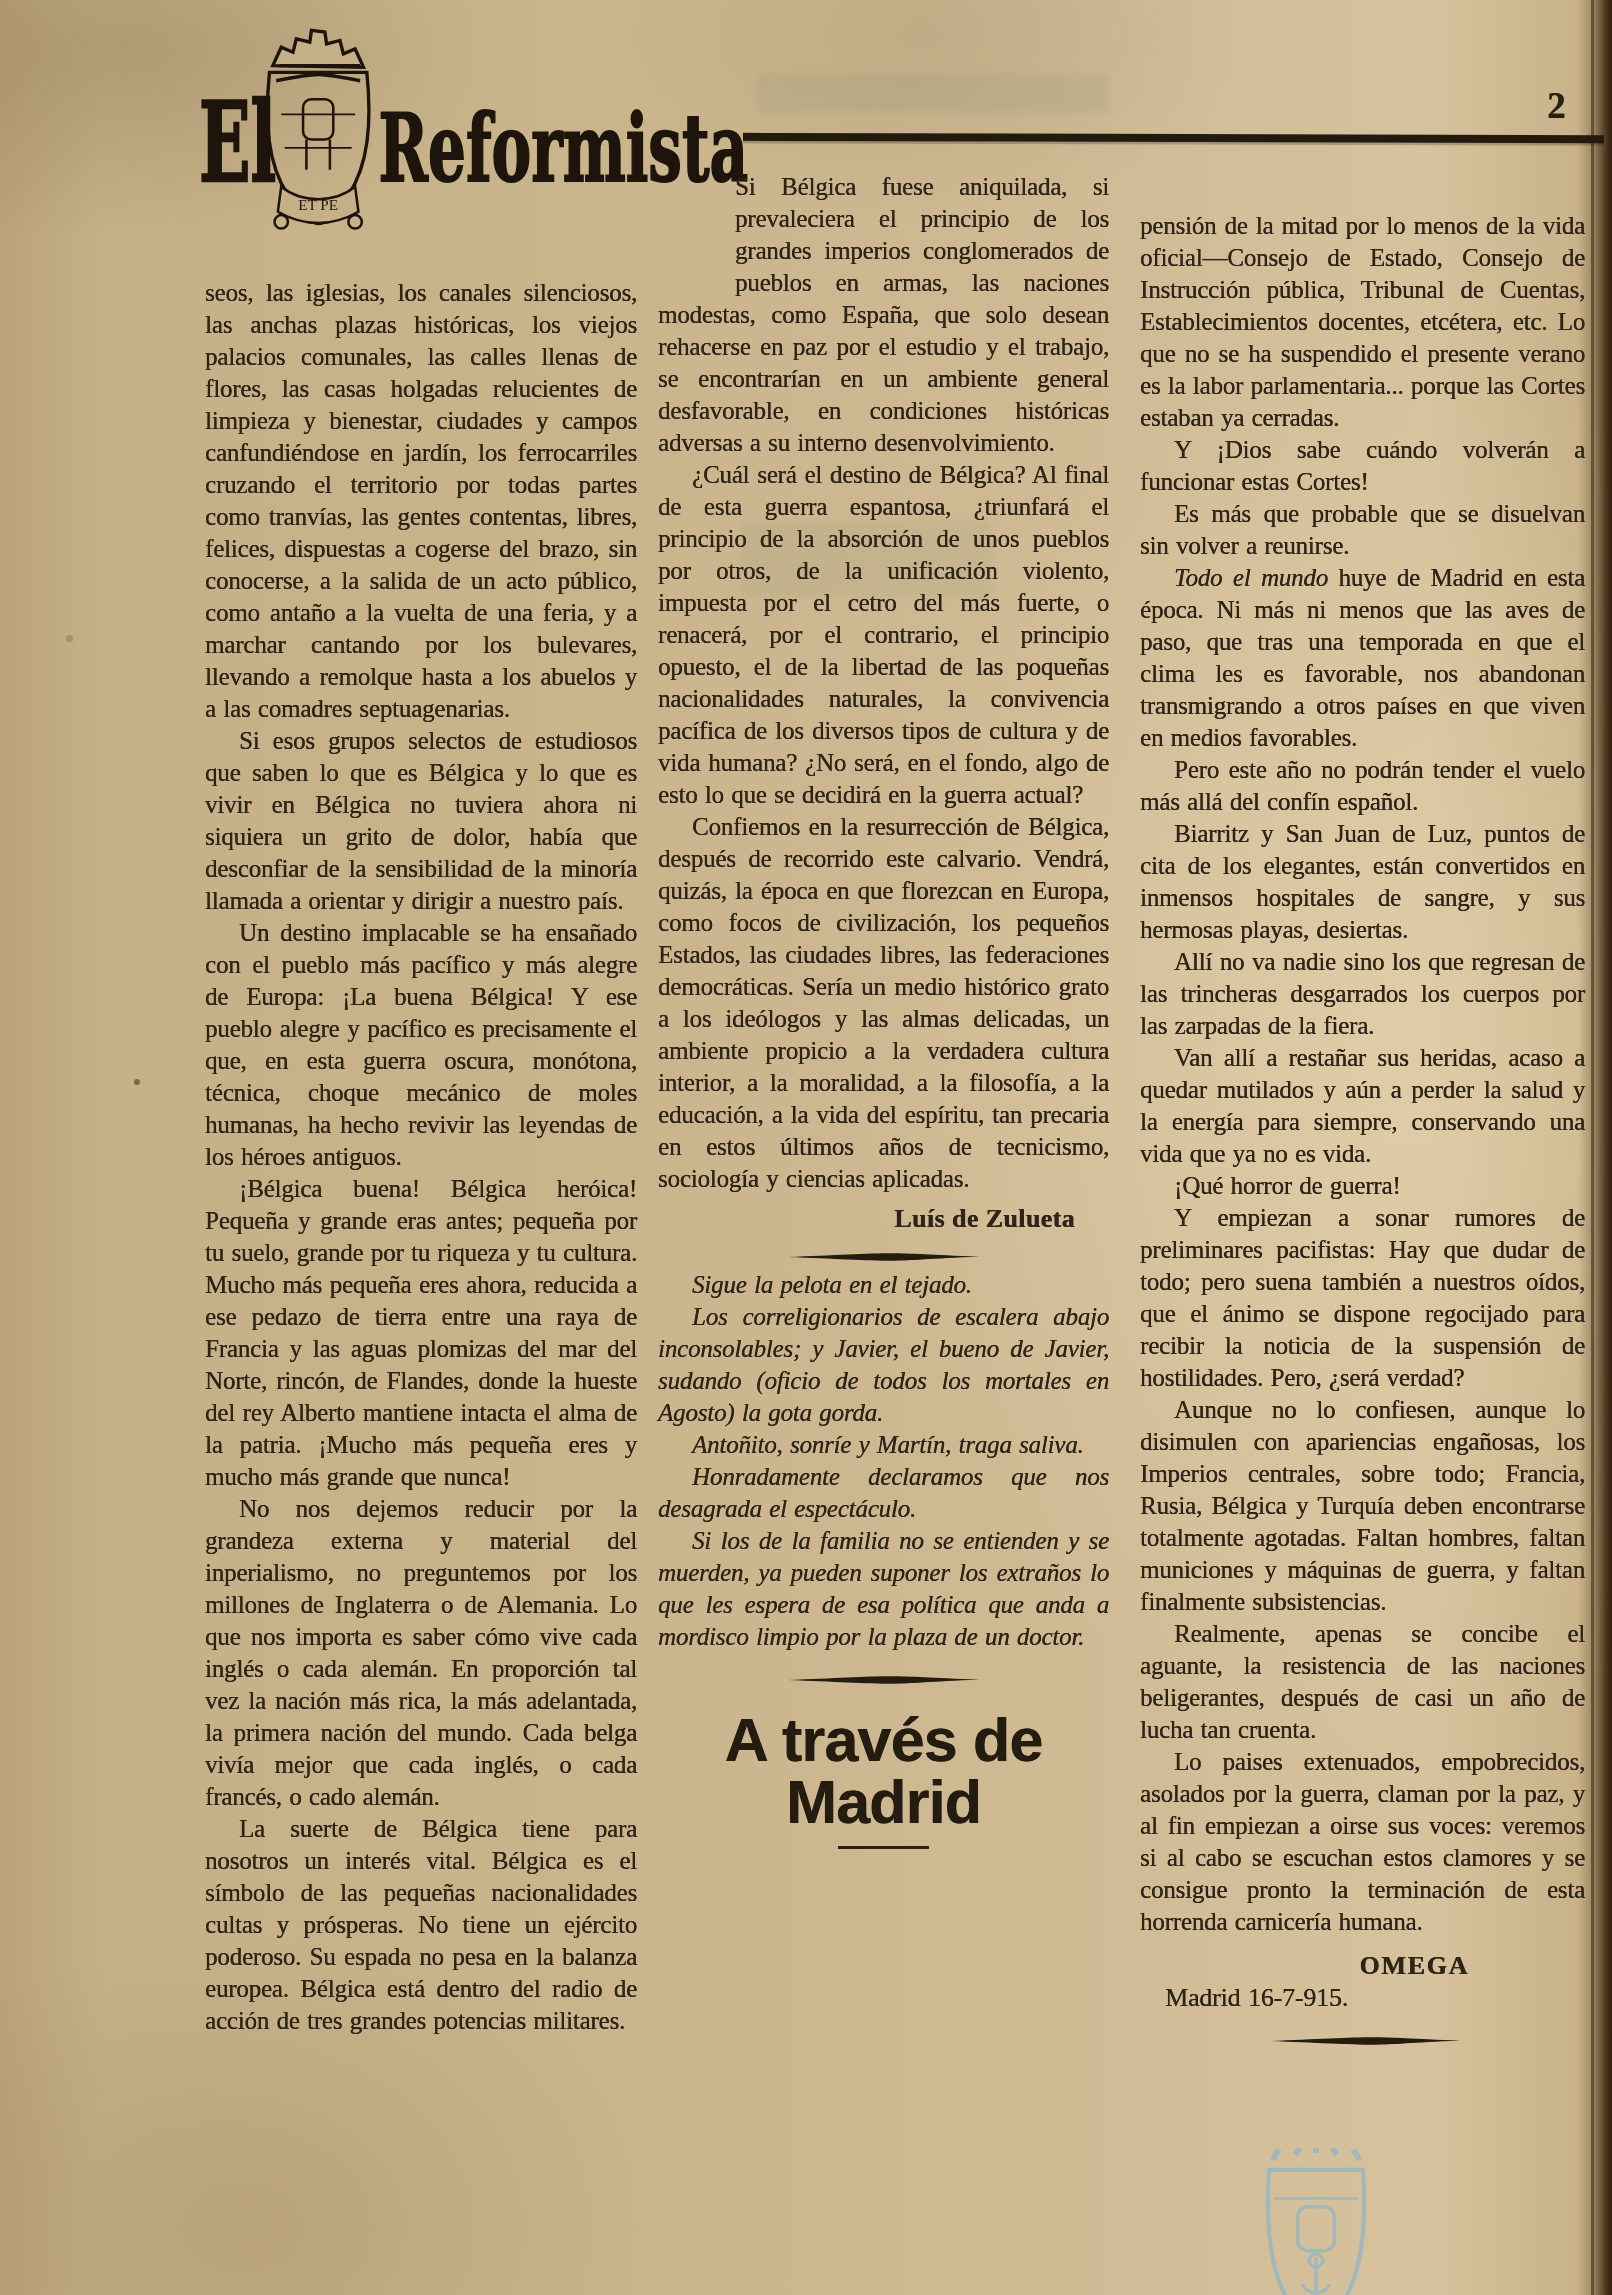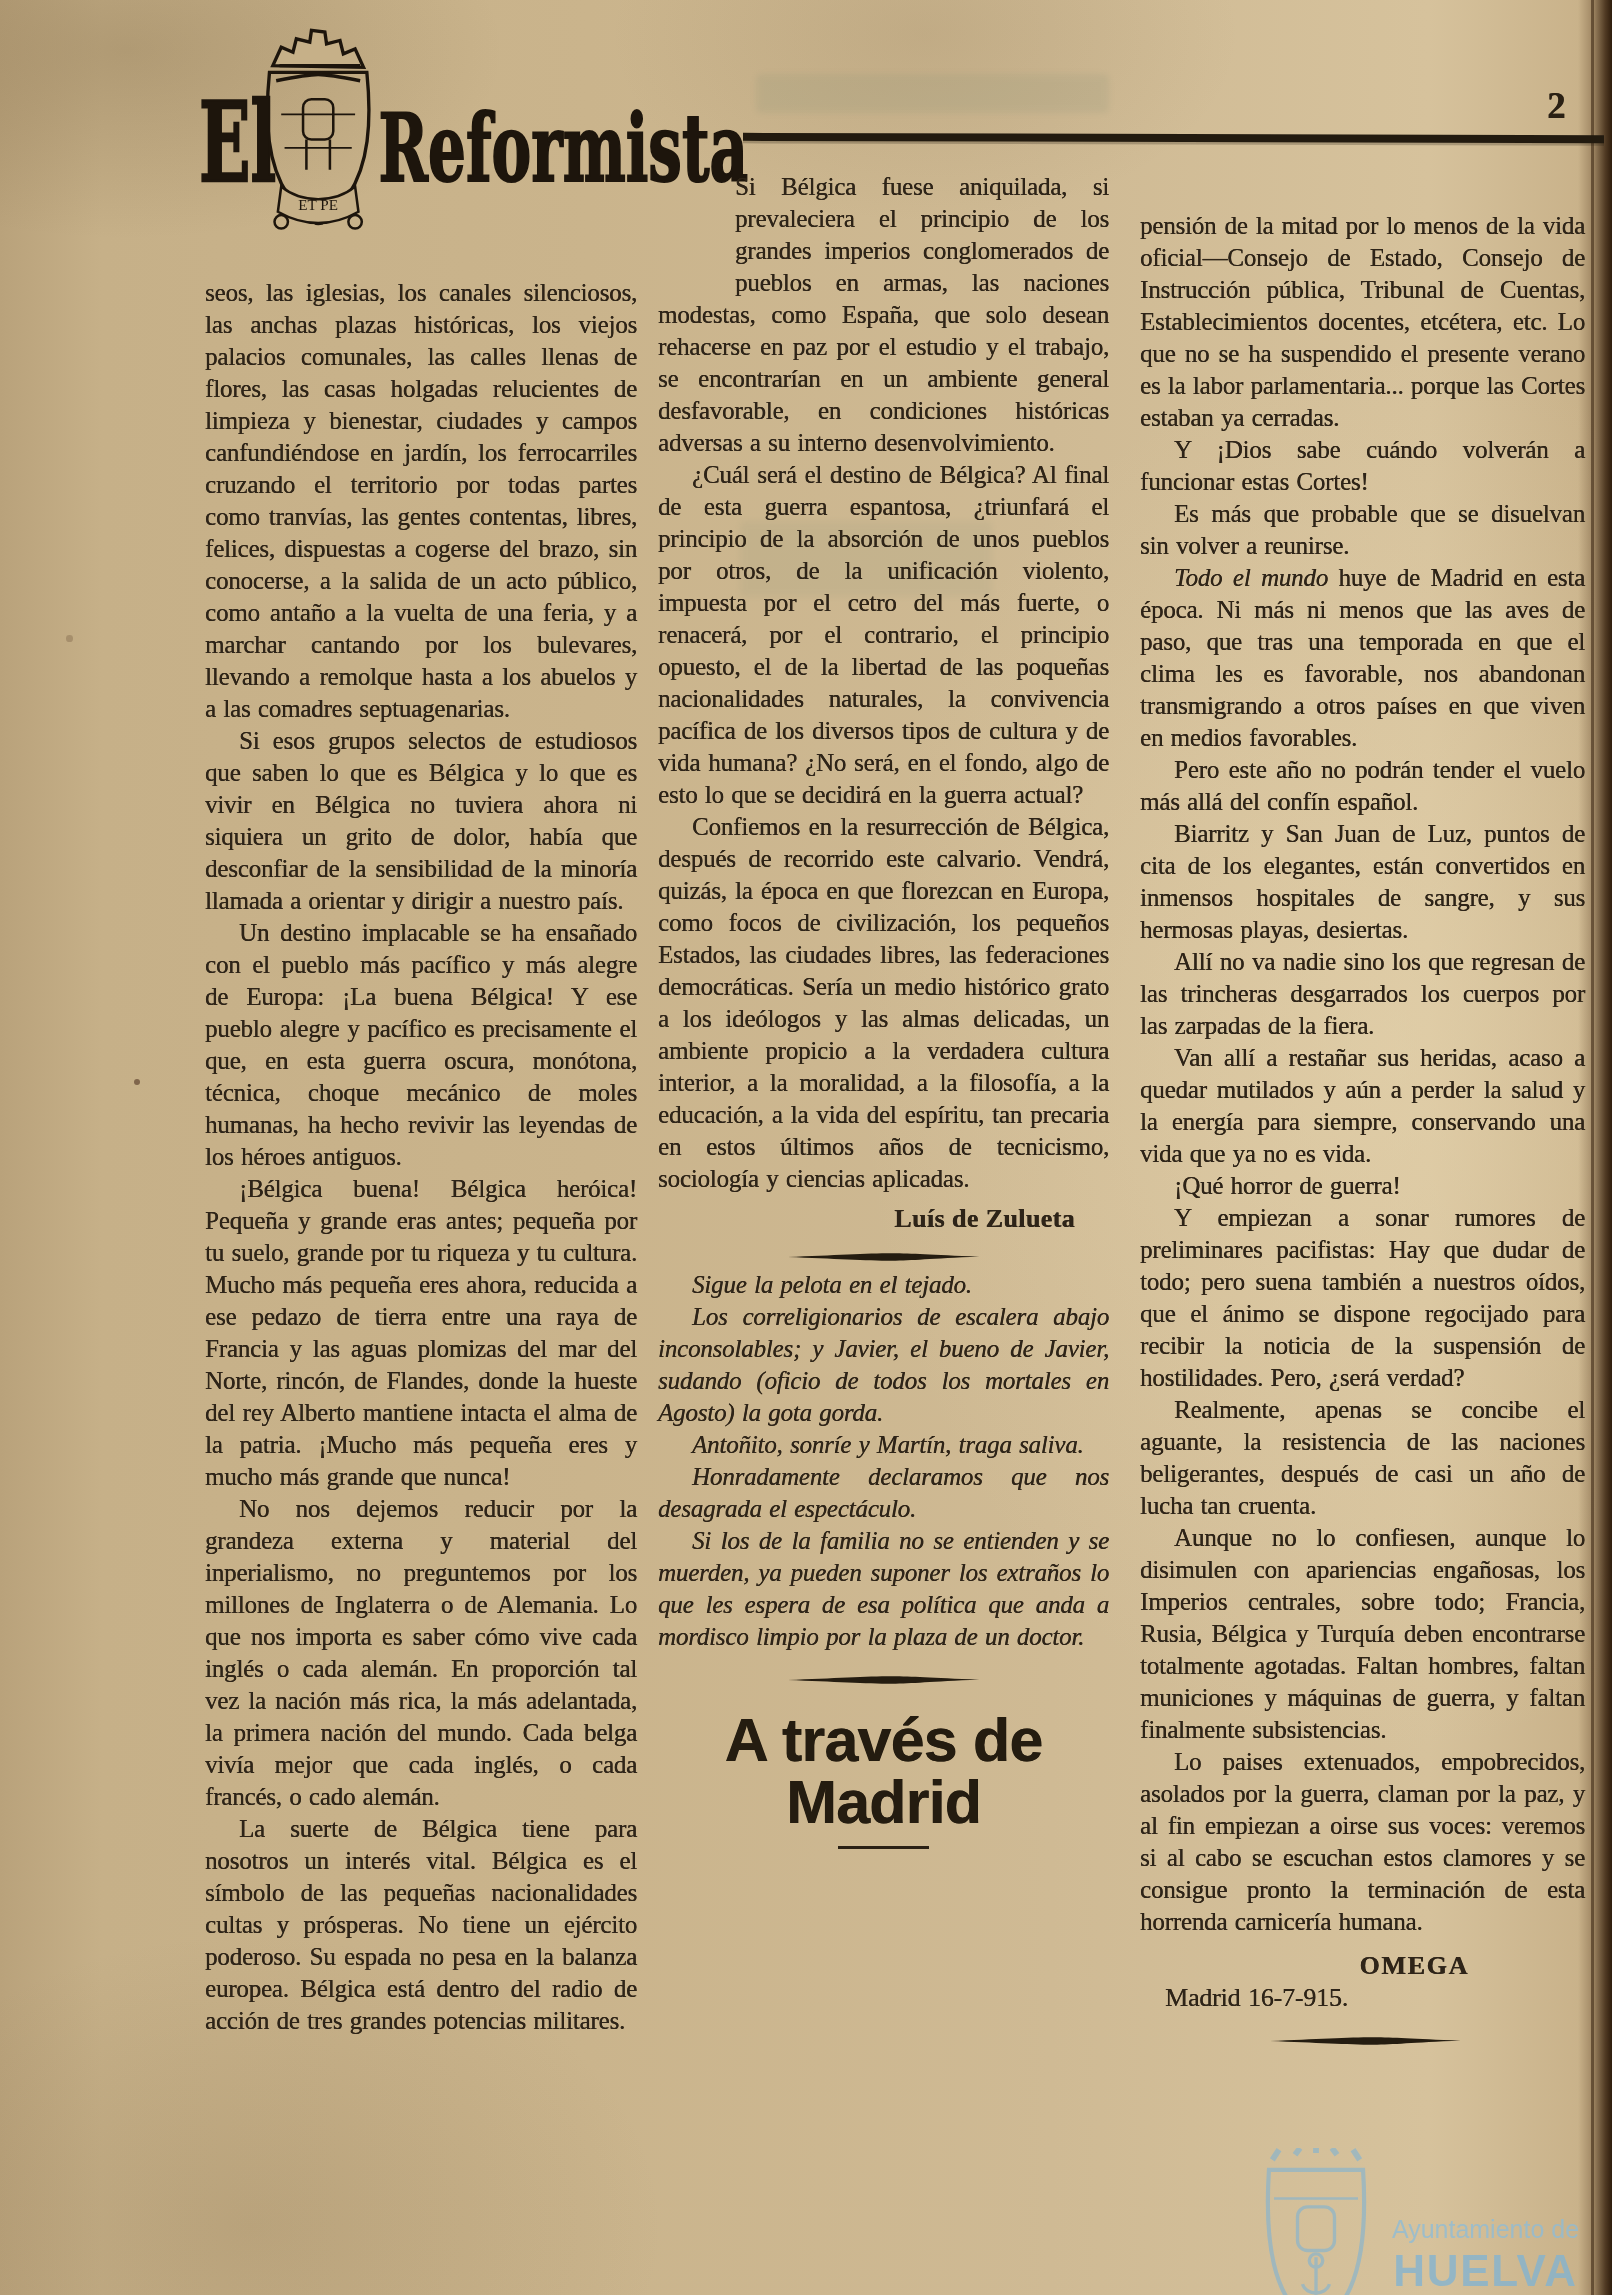--- a/index.html
+++ b/index.html
@@ -159,8 +159,8 @@
   <p>Van allí a restañar sus heridas, acaso a quedar mutilados y aún a perder la salud y la energía para siempre, conservando una vida que ya no es vida.</p>
   <p>¡Qué horror de guerra!</p>
   <p>Y empiezan a sonar rumores de preliminares pacifistas: Hay que dudar de todo; pero suena también a nuestros oídos, que el ánimo se dispone regocijado para recibir la noticia de la suspensión de hostilidades. Pero, ¿será verdad?</p>
+  <p>Aunque no lo confiesen, aunque lo disimulen con apariencias engañosas, los Imperios centrales, sobre todo; Francia, Rusia, Bélgica y Turquía deben encontrarse totalmente agotadas. Faltan hombres, faltan municiones y máquinas de guerra, y faltan finalmente subsistencias.</p>
   <p>Realmente, apenas se concibe el aguante, la resistencia de las naciones beligerantes, después de casi un año de lucha tan cruenta.</p>
-  <p>Aunque no lo confiesen, aunque lo disimulen con apariencias engañosas, los Imperios centrales, sobre todo; Francia, Rusia, Bélgica y Turquía deben encontrarse totalmente agotadas. Faltan hombres, faltan municiones y máquinas de guerra, y faltan finalmente subsistencias.</p>
   <p>Lo paises extenuados, empobrecidos, asolados por la guerra, claman por la paz, y al fin empiezan a oirse sus voces: veremos si al cabo se escuchan estos clamores y se consigue pronto la terminación de esta horrenda carnicería humana.</p>
   <div class="signature">OMEGA</div>
   <p class="dateline no-indent">Madrid 16-7-915.</p>

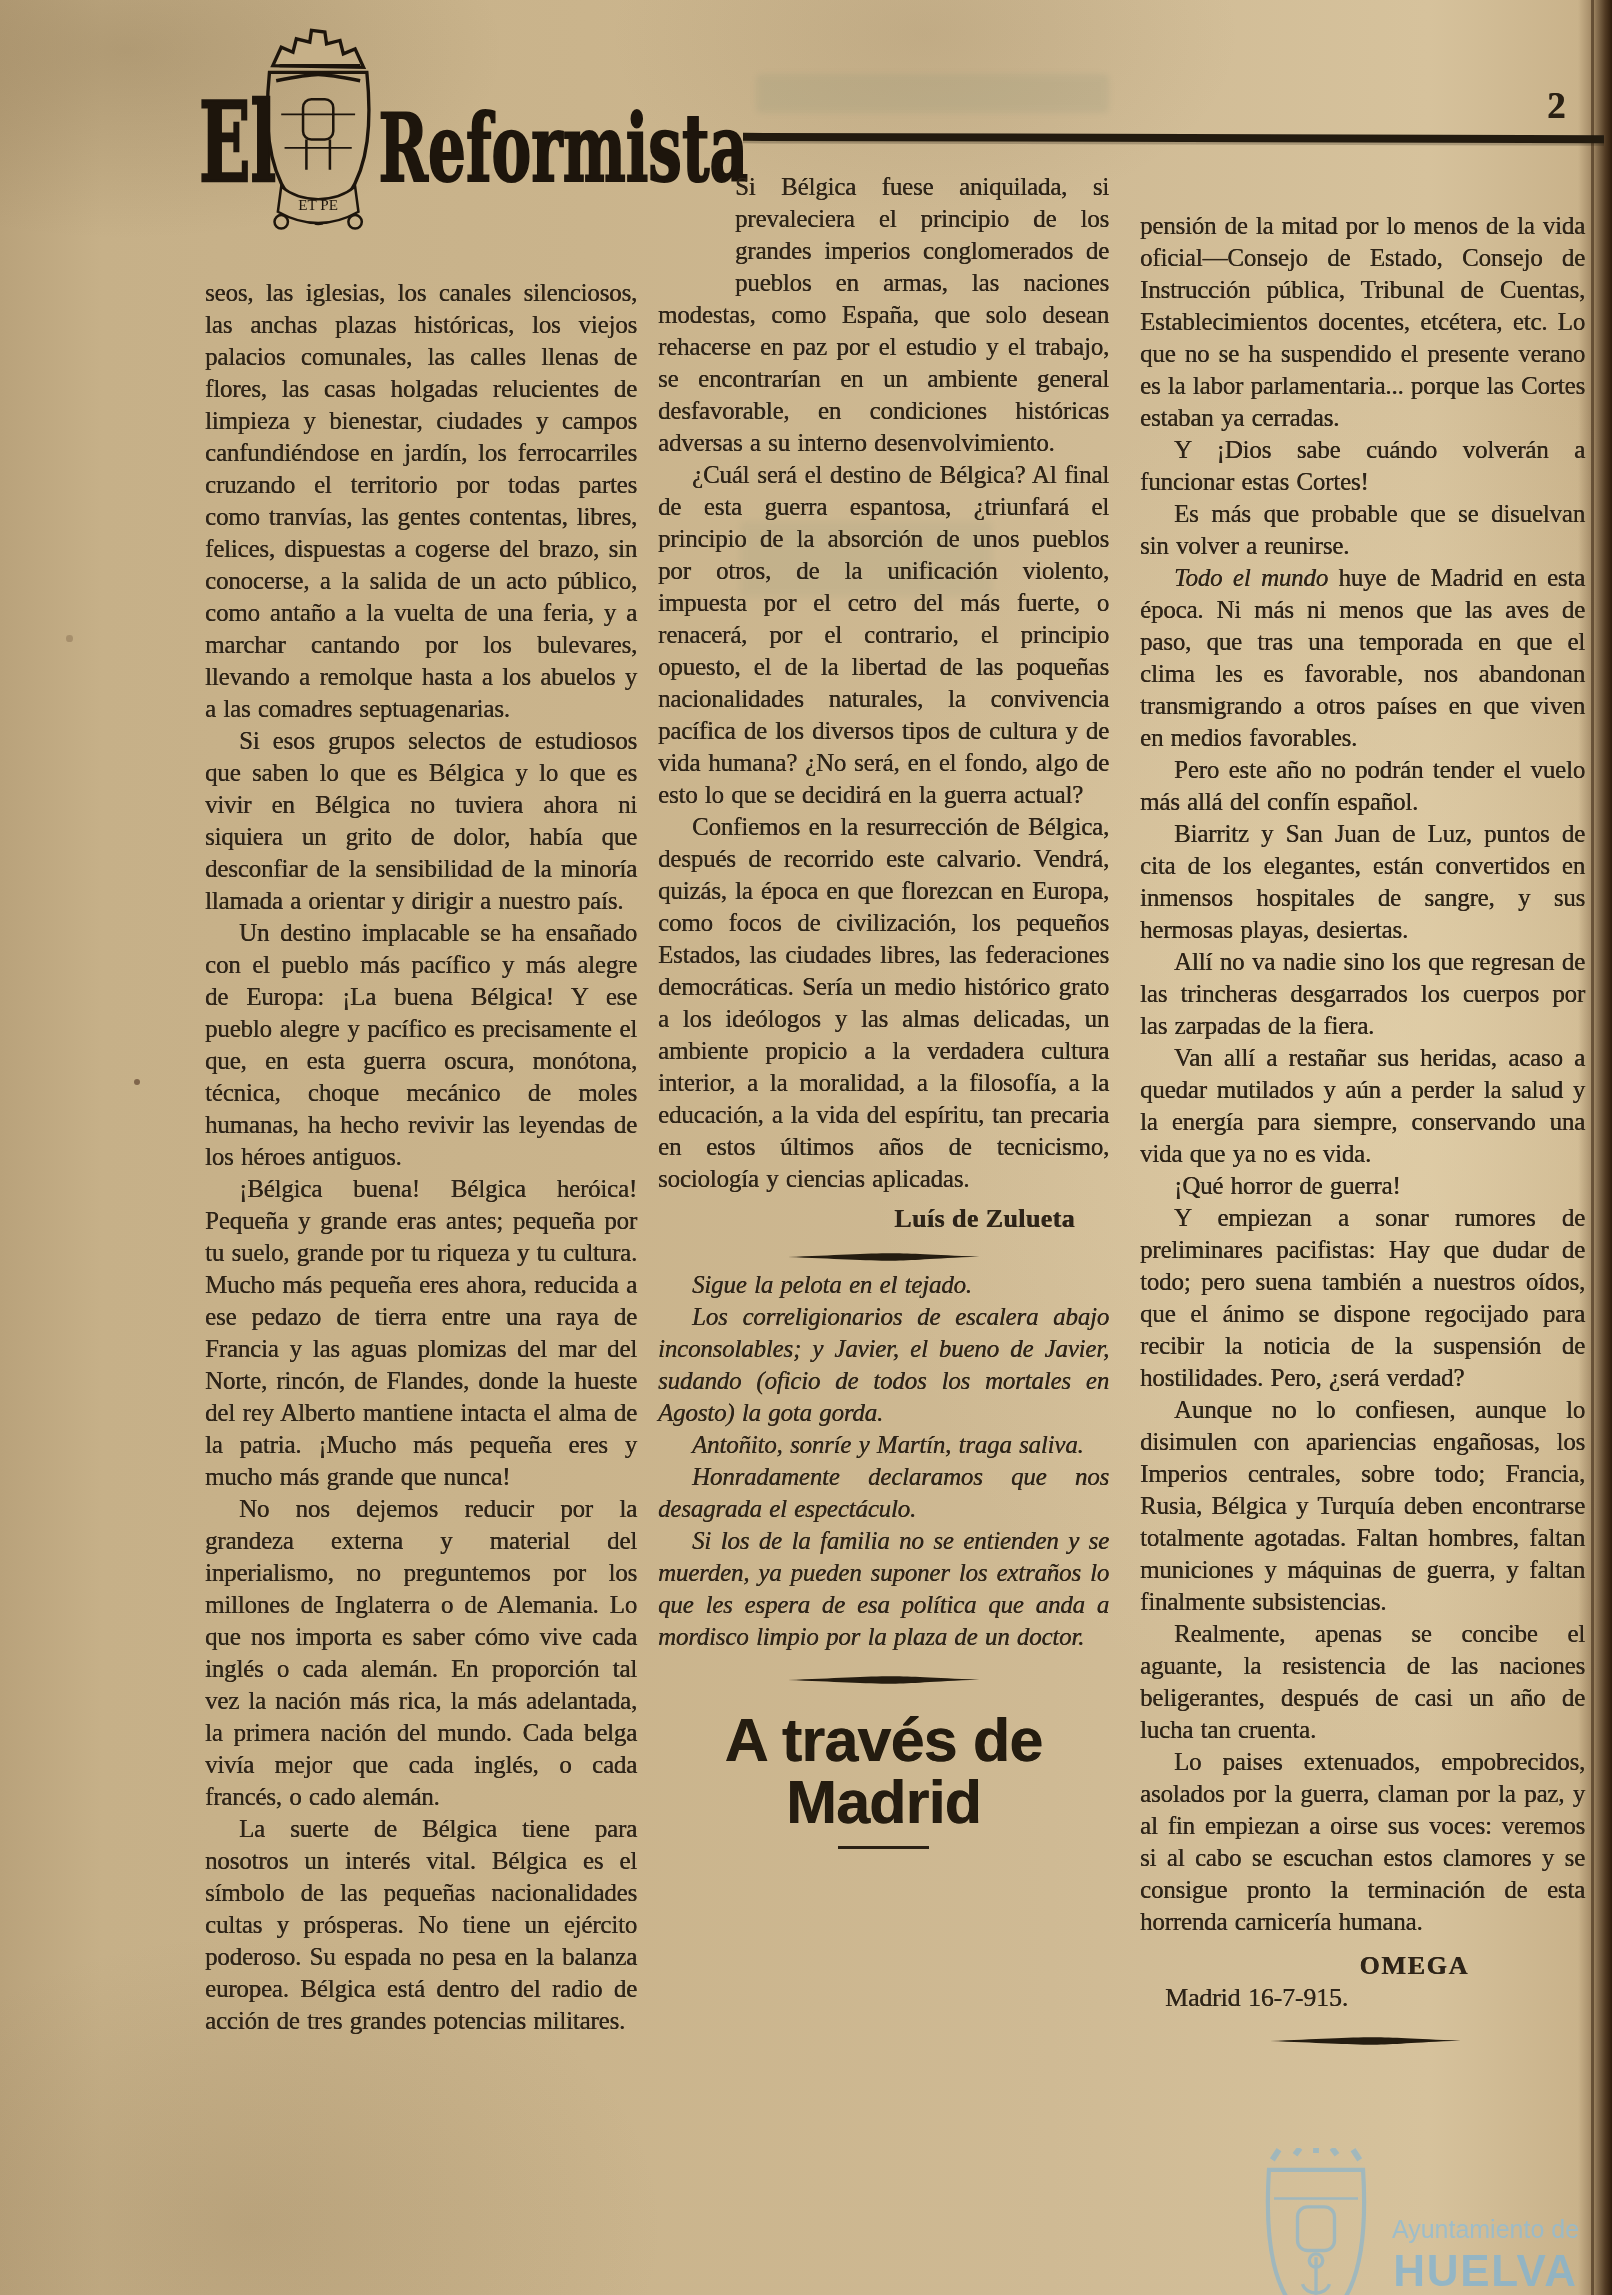--- a/index.html
+++ b/index.html
@@ -183,10 +183,6 @@
       <path d="M70 130 v48 M54 162 c4 14 28 14 32 0 M70 134 m-8 0 a8 8 0 1 0 16 0 a8 8 0 1 0 -16 0" stroke-width="4"></path>
     </g>
   </svg>
-  <div class="wm-text">
-    <div class="wm-line1">Ayuntamiento de</div>
-    <div class="wm-line2">HUELVA</div>
-  </div>
 </div>
 
 

